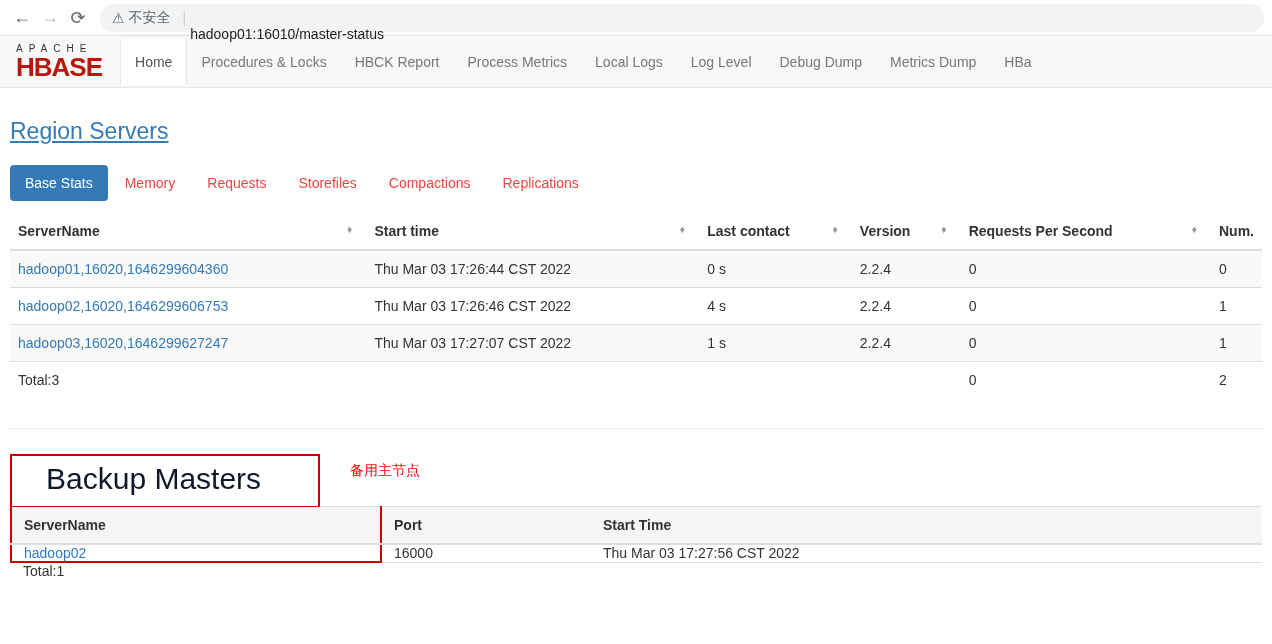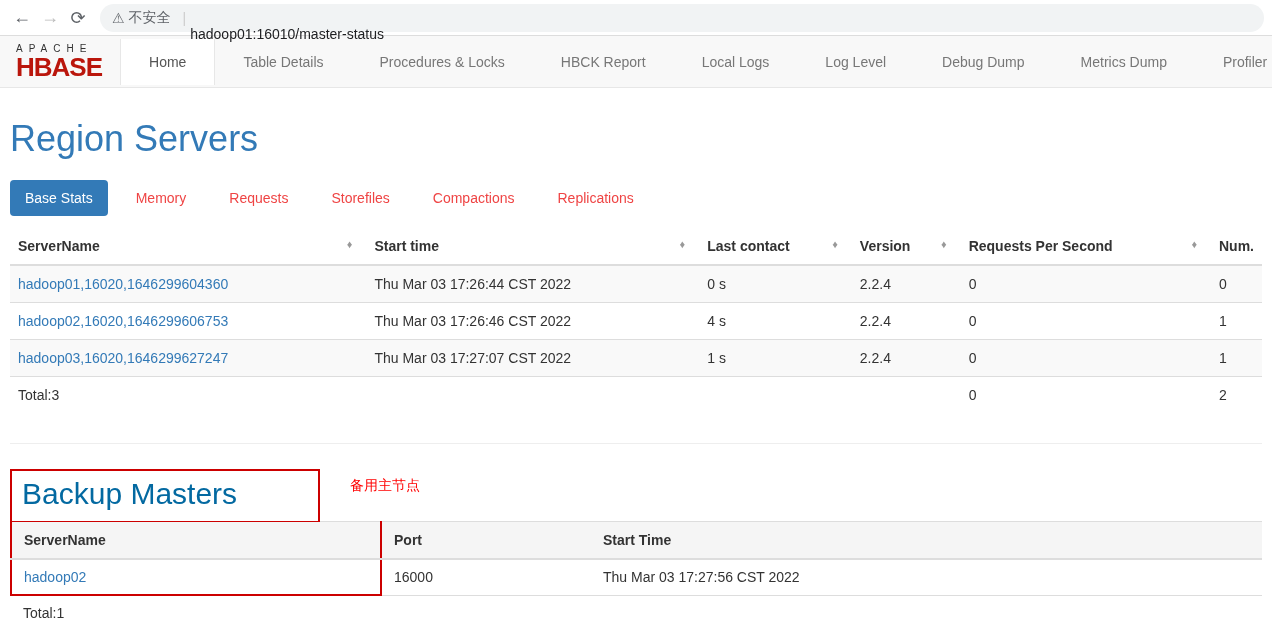--- a/index.html
+++ b/index.html
@@ -17,7 +17,7 @@
 .logo { height: 36px; display: flex; flex-direction: column; justify-content: center; margin-right: 10px; padding: 0 8px; }
 .logo-top { font-size: 10px; font-weight: normal; letter-spacing: 6px; color: #333; line-height: 1; }
 .logo-bottom { font-size: 26px; font-weight: 900; color: #ba160c; line-height: 1; letter-spacing: -1px; }
-.nav-item { padding: 15px 28px; color: #777; cursor: pointer; white-space: nowrap; text-align: right; }
+.nav-item { padding: 15px 14px; color: #777; cursor: pointer; white-space: nowrap; text-align: right; }
 .nav-item.active { background: #fff; color: #555; border-left: 1px solid #e7e7e7; border-right: 1px solid #e7e7e7; }
 
 

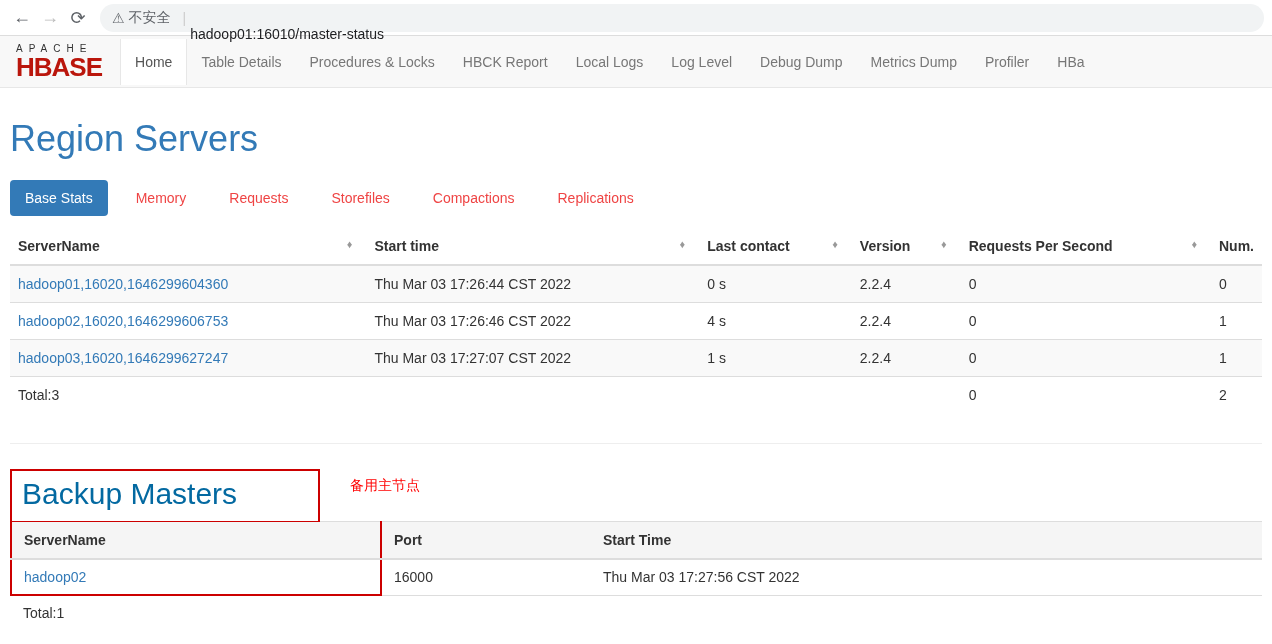--- a/index.html
+++ b/index.html
@@ -75,7 +75,6 @@
   </div>
   <div id="nav-items" style="display: flex;">
       <div class="nav-item active">Home</div>
-      <div class="nav-item">Table Details</div>
       <div class="nav-item">Procedures &amp; Locks</div>
       <div class="nav-item">HBCK Report</div>
       <div class="nav-item">Local Logs</div>

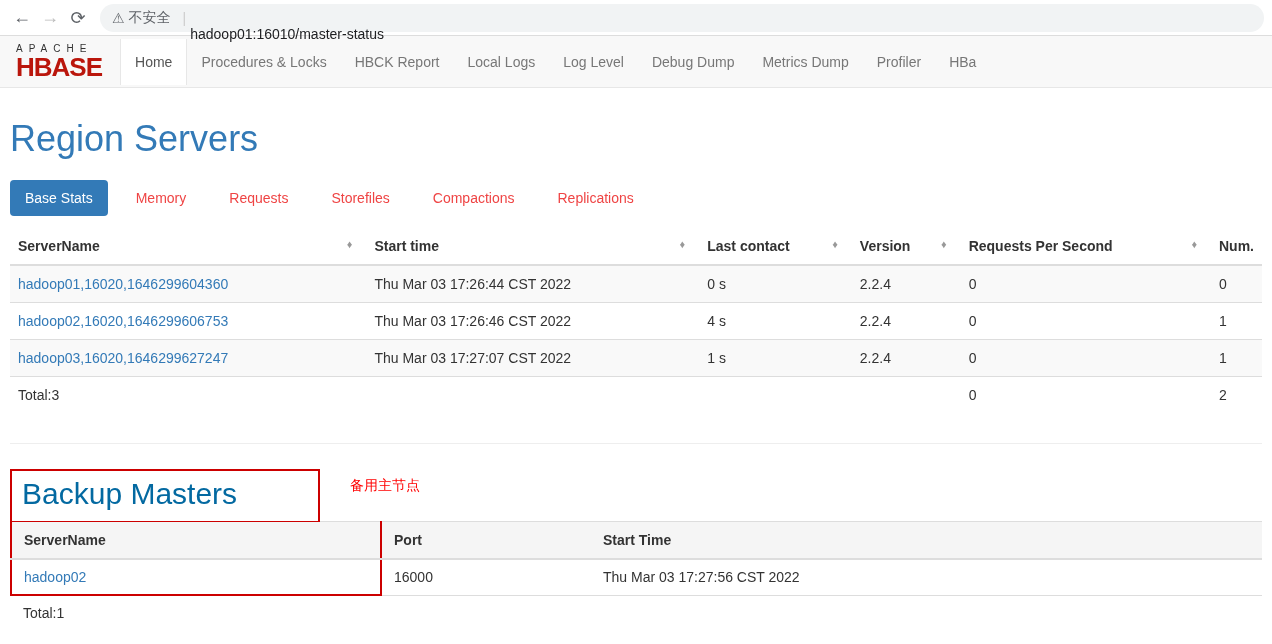--- a/index.html
+++ b/index.html
@@ -77,6 +77,7 @@
       <div class="nav-item active">Home</div>
       <div class="nav-item">Procedures &amp; Locks</div>
       <div class="nav-item">HBCK Report</div>
+      <div class="nav-item">Process Metrics</div>
       <div class="nav-item">Local Logs</div>
       <div class="nav-item">Log Level</div>
       <div class="nav-item">Debug Dump</div>

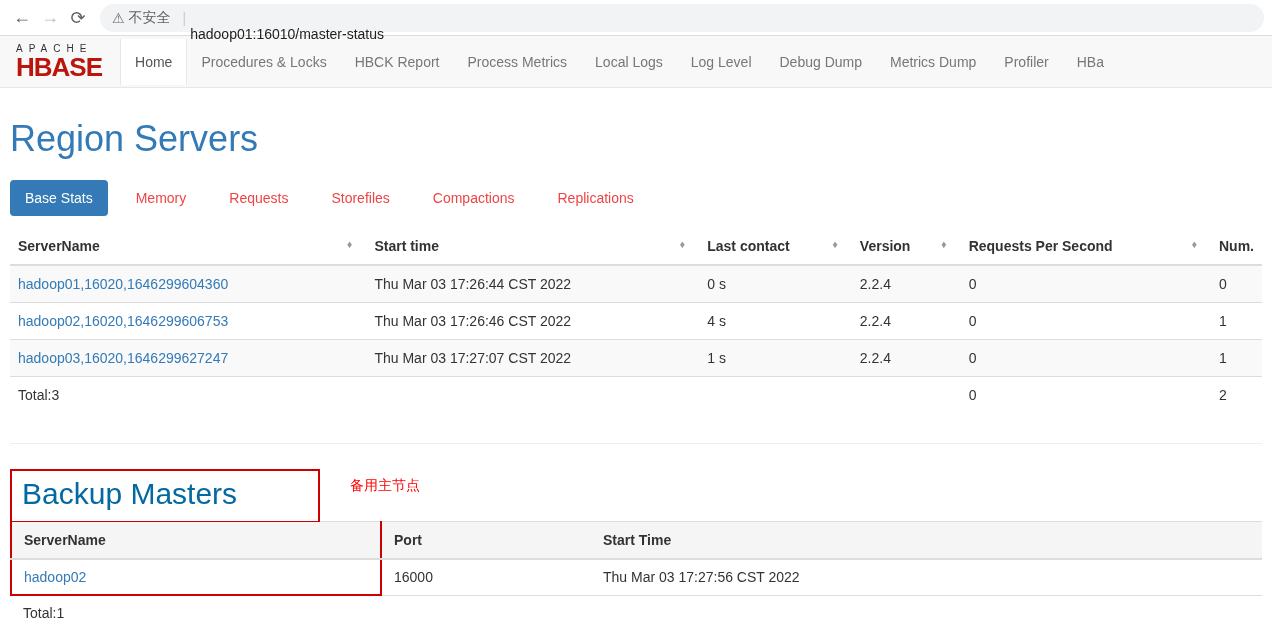--- a/index.html
+++ b/index.html
@@ -82,7 +82,6 @@
       <div class="nav-item">Log Level</div>
       <div class="nav-item">Debug Dump</div>
       <div class="nav-item">Metrics Dump</div>
-      <div class="nav-item">Profiler</div>
       <div class="nav-item">HBa</div>
     </div>
 </div>

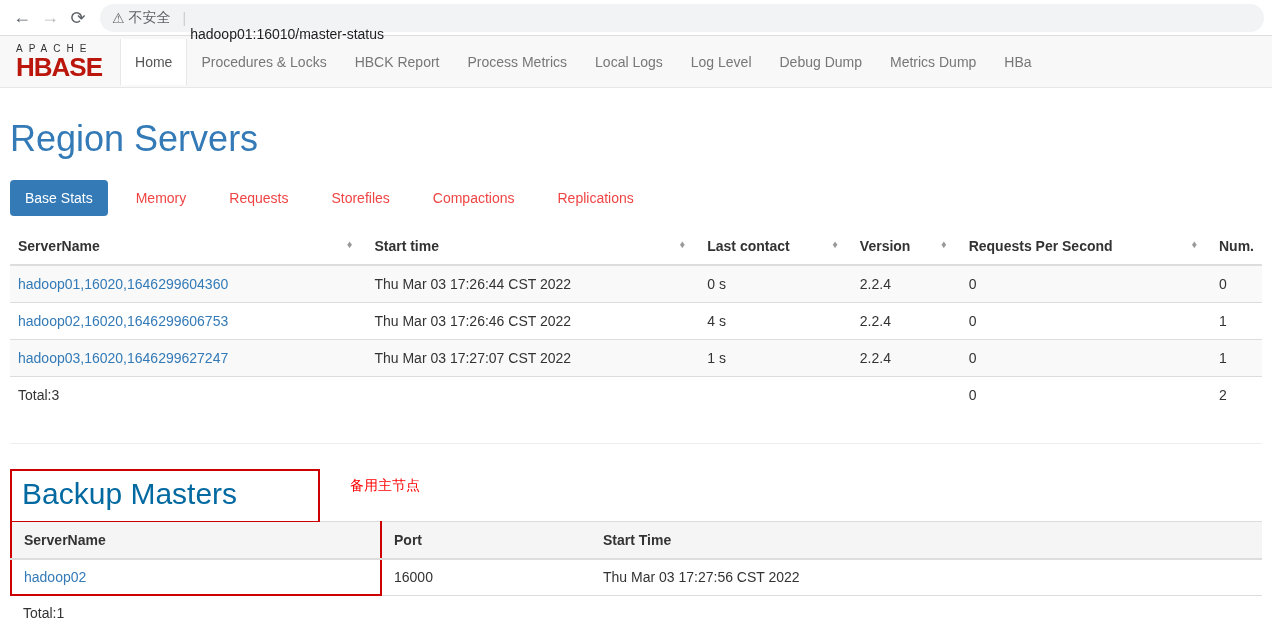--- a/index.html
+++ b/index.html
@@ -22,7 +22,7 @@
 
 
 .container { padding: 0 10px; }
-h1.region { font-size: 36px; font-weight: 500; color: #337ab7; margin: 30px 0 20px; }
+h1.region { font-size: 23px; font-weight: 500; color: #337ab7; margin: 30px 0 20px; text-decoration: underline; }
 
 
 .tabs { display: flex; gap: 13px; margin-bottom: 12px; align-items: center; }

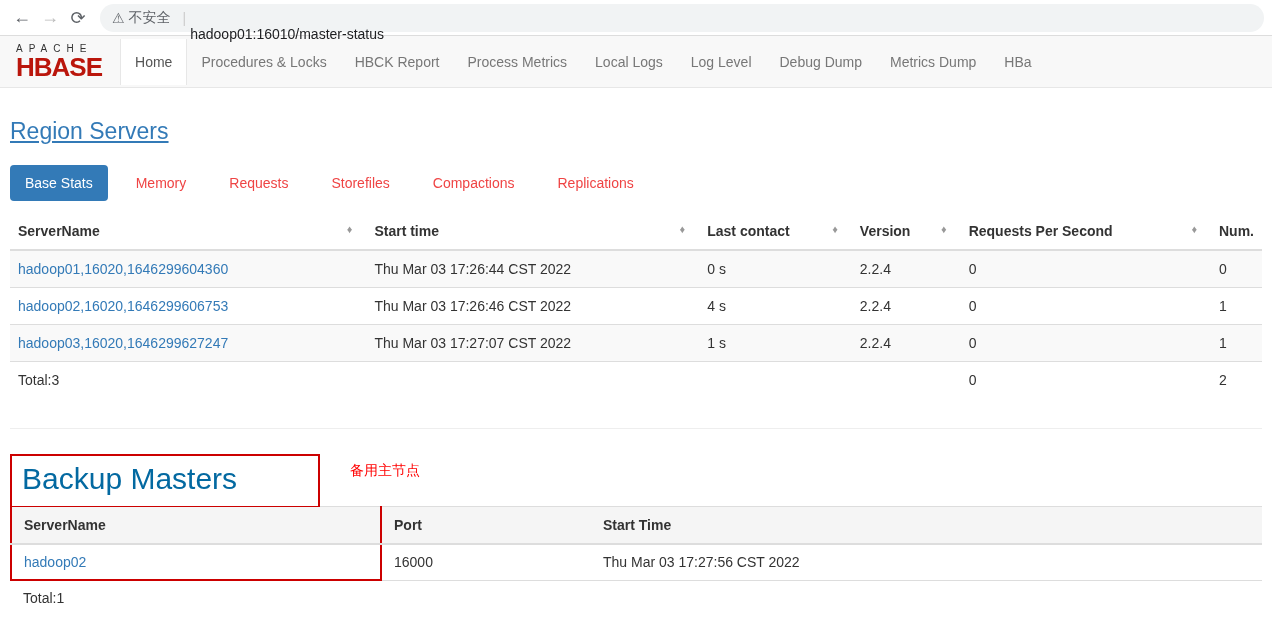--- a/index.html
+++ b/index.html
@@ -25,7 +25,7 @@
 h1.region { font-size: 23px; font-weight: 500; color: #337ab7; margin: 30px 0 20px; text-decoration: underline; }
 
 
-.tabs { display: flex; gap: 13px; margin-bottom: 12px; align-items: center; }
+.tabs { display: flex; gap: 2px; margin-bottom: 12px; align-items: center; }
 .tab { padding: 10px 15px; color: #ef4444; cursor: pointer; border-radius: 4px; }
 .tab.active { background: #337ab7; color: #fff; }
 

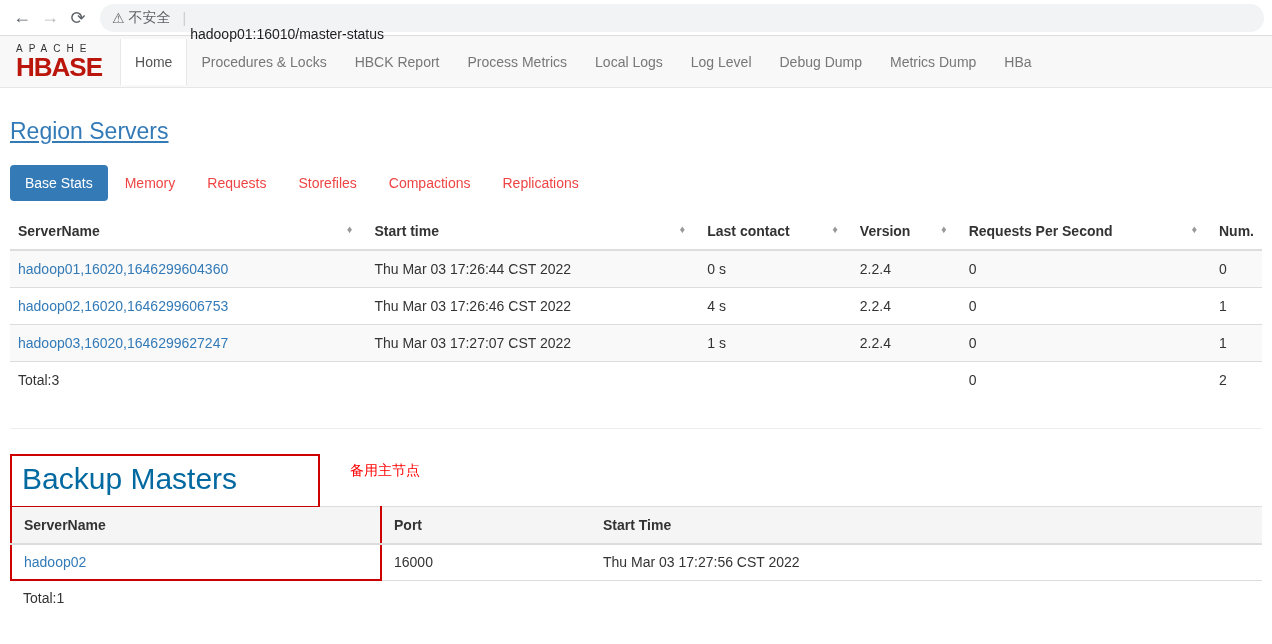--- a/index.html
+++ b/index.html
@@ -42,7 +42,7 @@
 
 .backup-wrap { display: flex; align-items: flex-start; gap: 30px; }
 .backup-box { border: 2px solid #c00; padding: 0; }
-h2.backup { font-size: 30px; font-weight: 500; color: #0369a1; padding: 6px 10px 10px; }
+h2.backup { font-size: 30px; font-weight: 500; color: #0f172a; padding: 6px 10px 10px; margin-left: 24px; }
 .annot { color: #f00; font-size: 14px; margin-top: 8px; }
 
 .backup-table { width: 100%; }

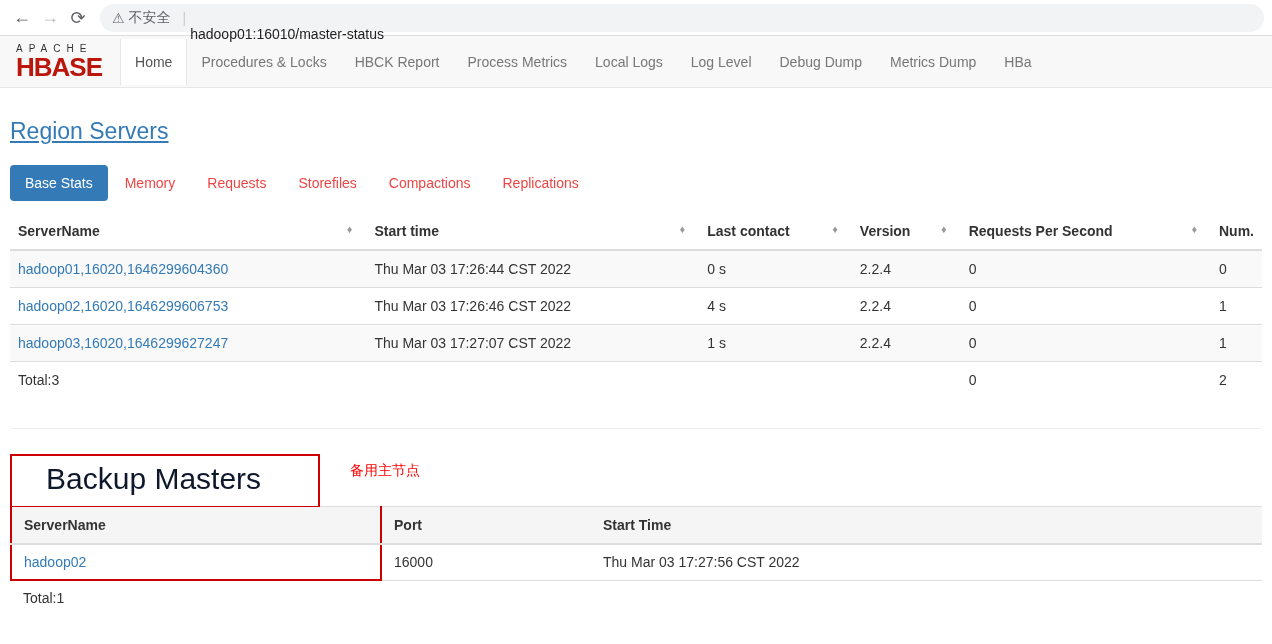--- a/index.html
+++ b/index.html
@@ -47,7 +47,7 @@
 
 .backup-table { width: 100%; }
 .backup-table th { background: #f5f5f5; border-top: 1px solid #ddd; padding: 10px 12px; }
-.backup-table td { padding: 9px 12px; border-radius: 10px; }
+.backup-table td { padding: 0 12px; border-radius: 10px; }
 .col-sn { width: 370px; }
 .col-port { width: 210px; }
 </style>

